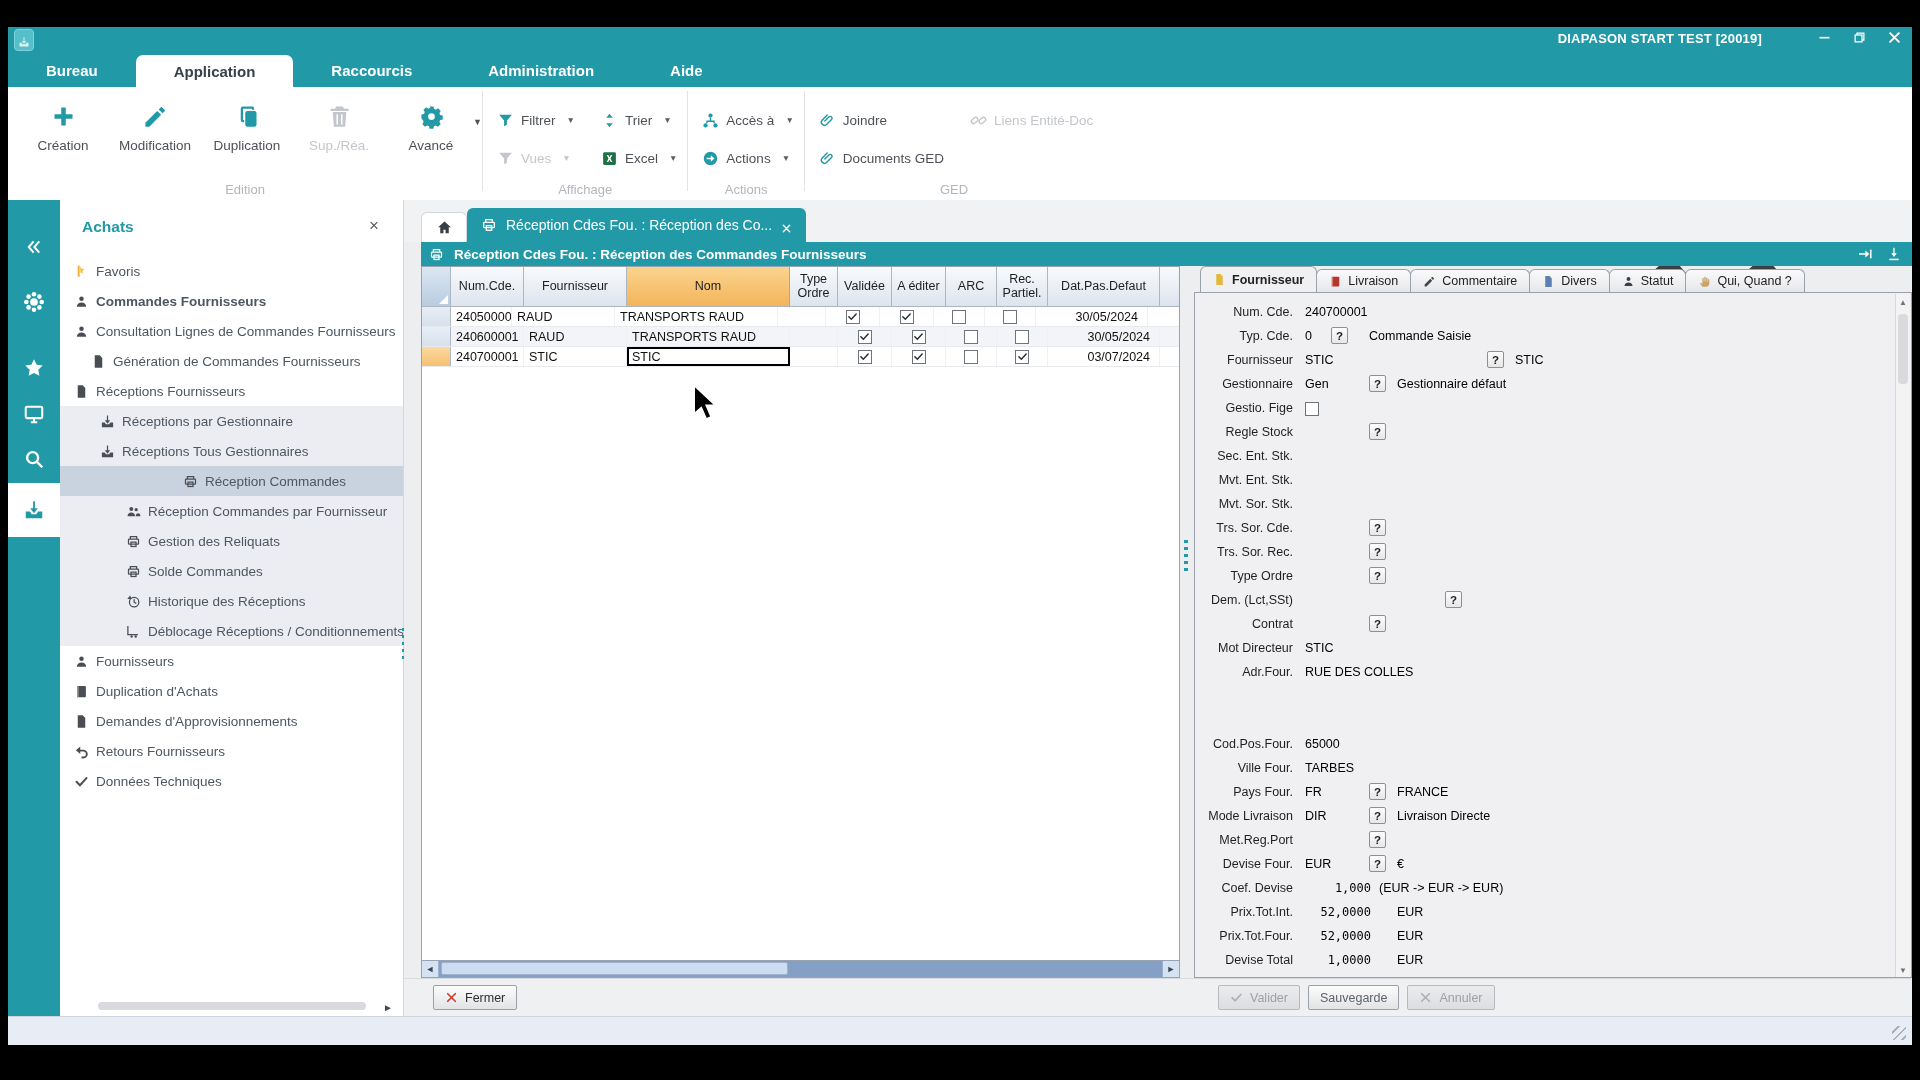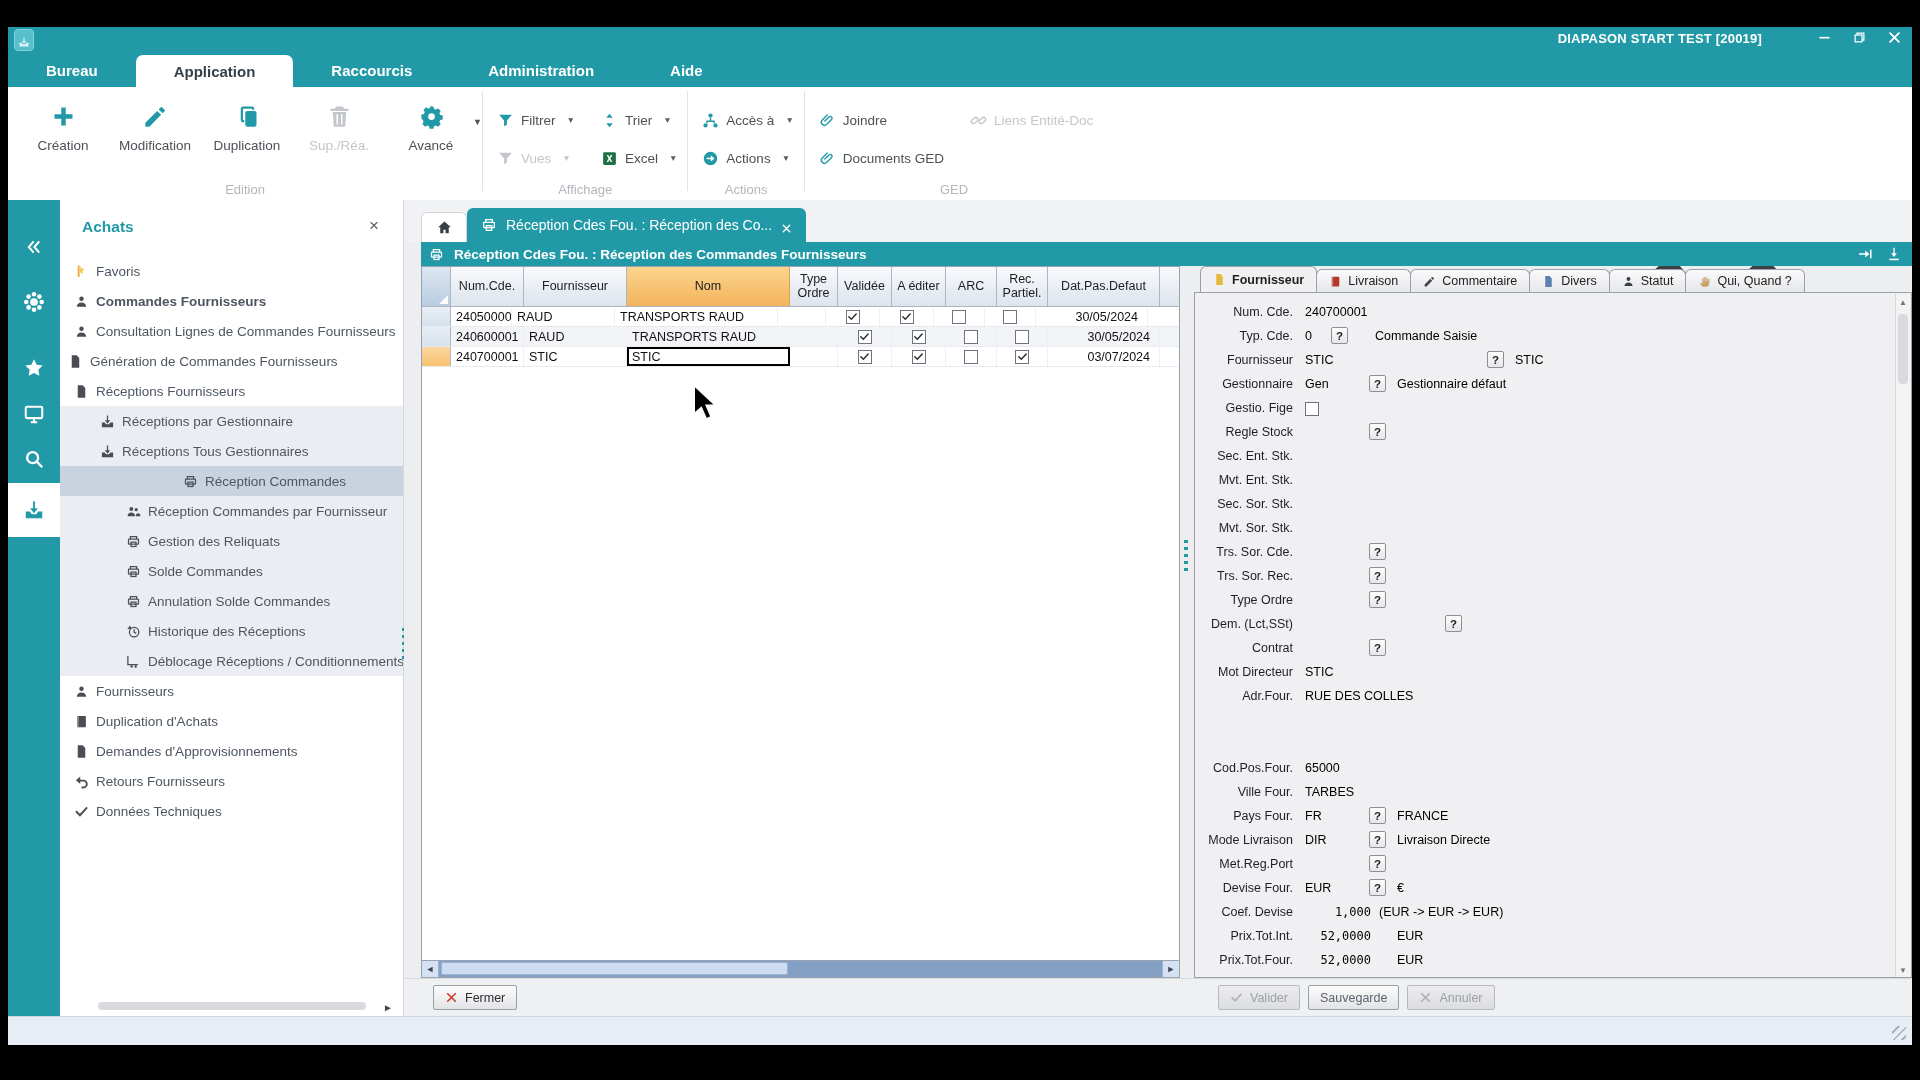--- a/index.html
+++ b/index.html
@@ -746,7 +746,7 @@
                 <span class="flabel">Typ. Cde.</span>
                 <span class="fval">0</span>
                 <span class="qbtn" style="left: 130px;">?</span>
-                <span class="fdesc" style="left: 174px;">Commande Saisie</span>
+                <span class="fdesc" style="left: 168px;">Commande Saisie</span>
               </div>
               <div class="frow">
                 <span class="flabel">Fournisseur</span>

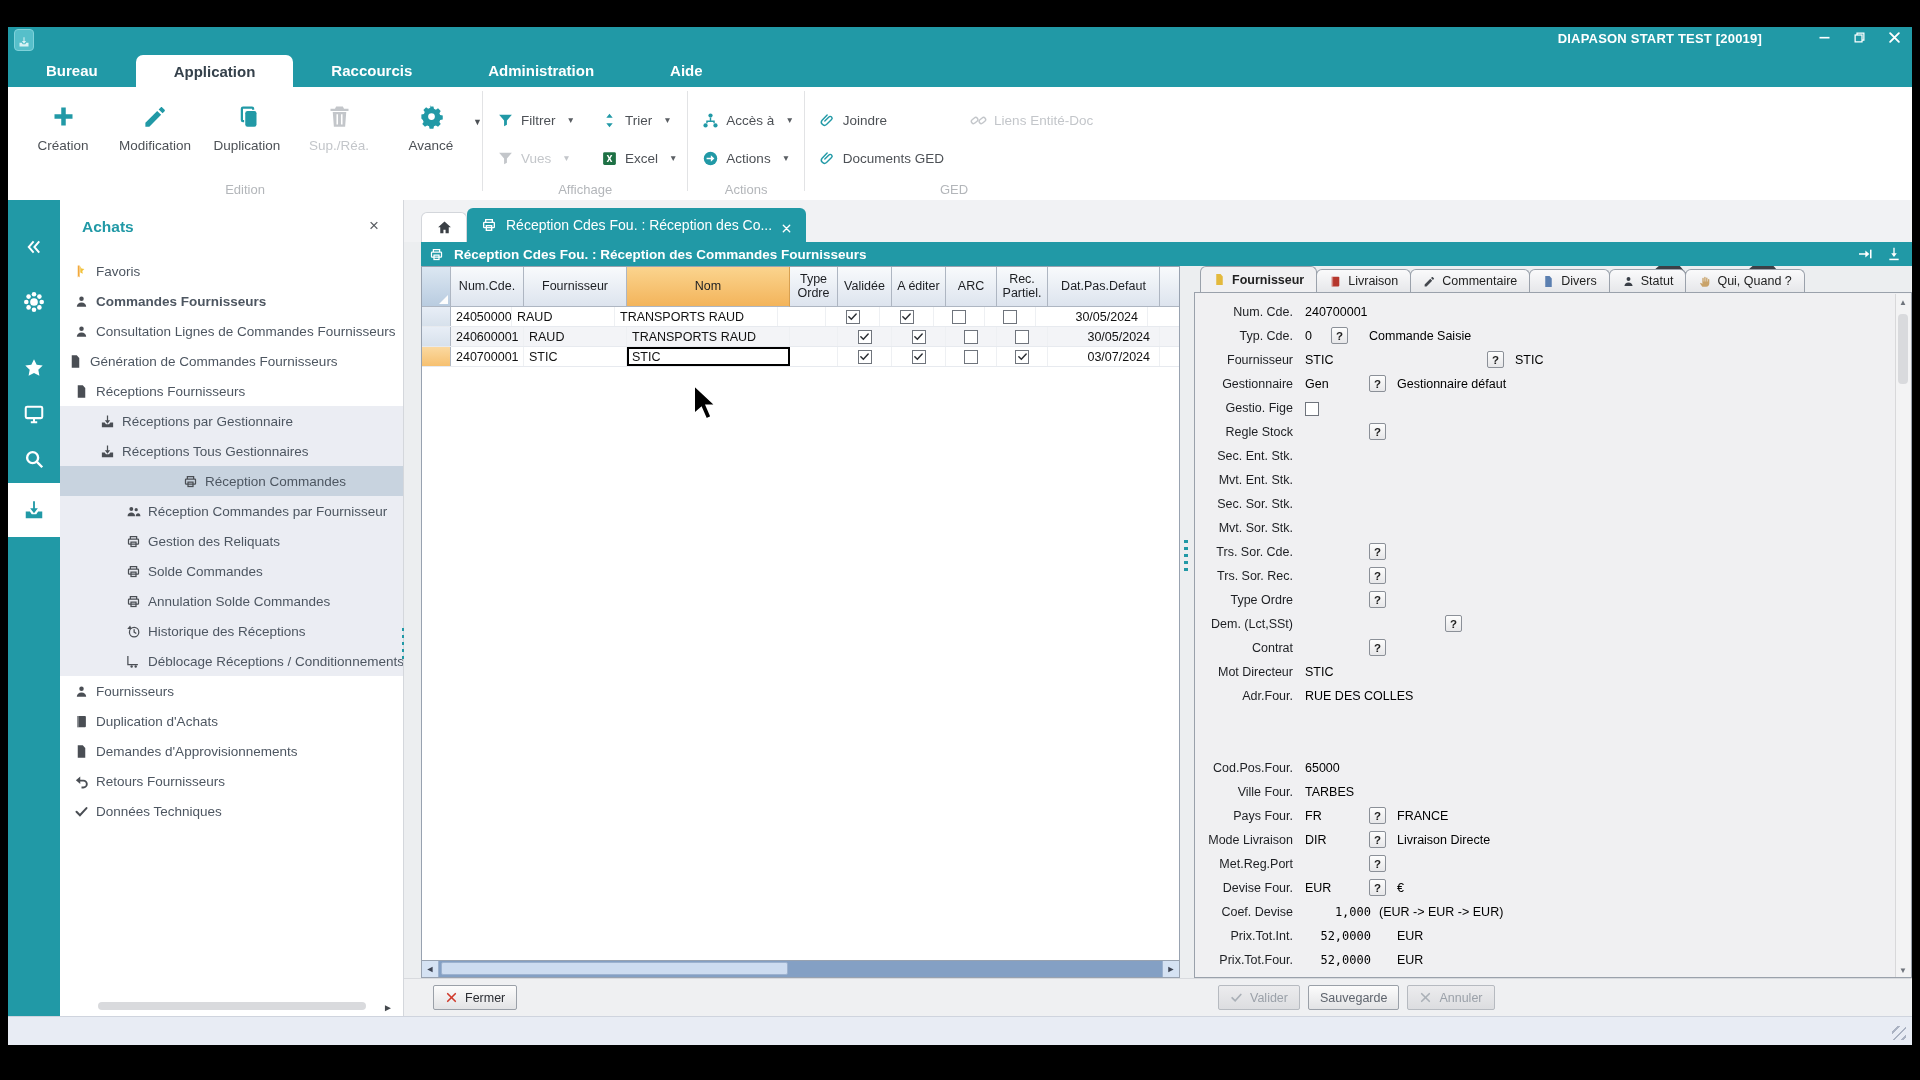--- a/index.html
+++ b/index.html
@@ -381,7 +381,7 @@
                 </svg></span>
               <span>Consultation Lignes de Commandes Fournisseurs</span>
             </div>
-            <div class="titem" style="padding-left: 8px;">
+            <div class="titem" style="padding-left: 31px;">
               <span class="ic"><svg viewBox="0 0 24 24" width="100%" height="100%" fill="currentColor">
                   <path d="M6 2h8l4 4.5V22H6z"></path>
                 </svg></span>

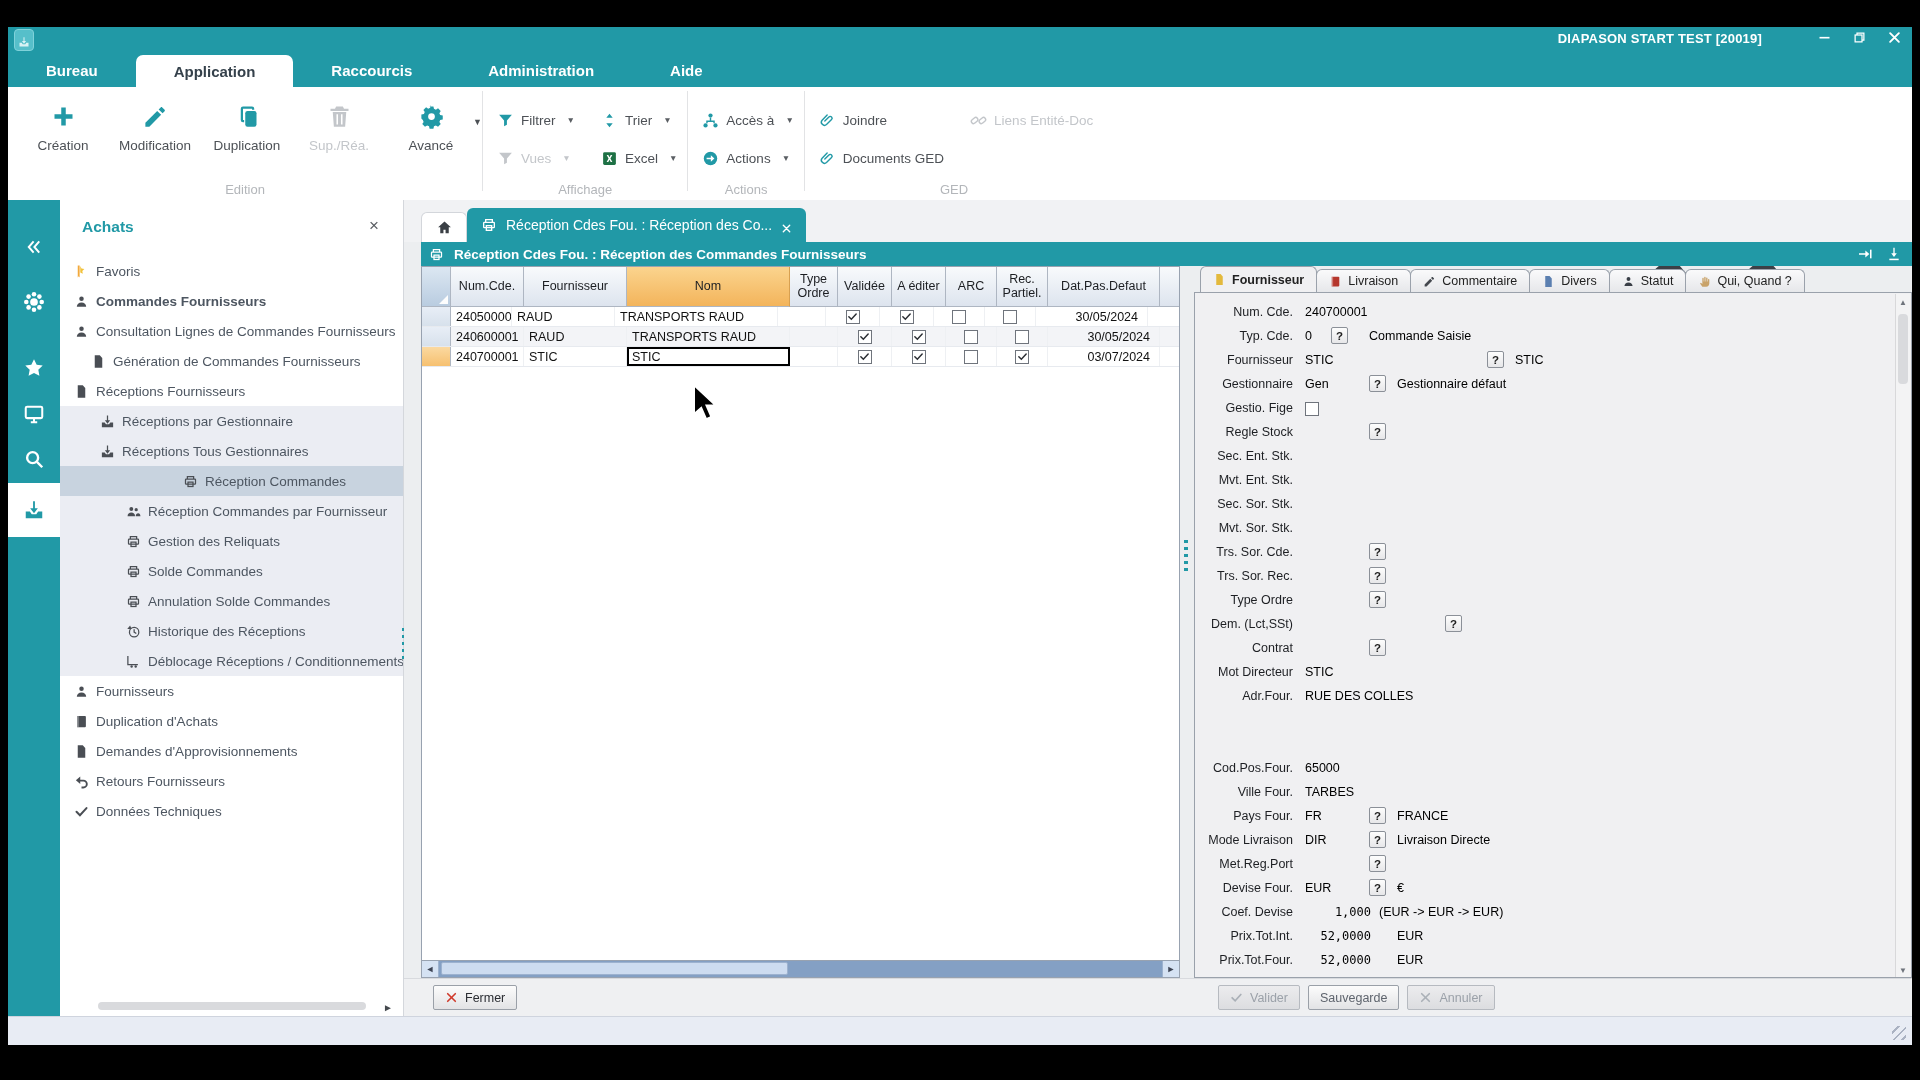--- a/index.html
+++ b/index.html
@@ -775,9 +775,6 @@
                 <span class="flabel">Mvt. Ent. Stk.</span>
               </div>
               <div class="frow">
-                <span class="flabel">Sec. Sor. Stk.</span>
-              </div>
-              <div class="frow">
                 <span class="flabel">Mvt. Sor. Stk.</span>
               </div>
               <div class="frow">

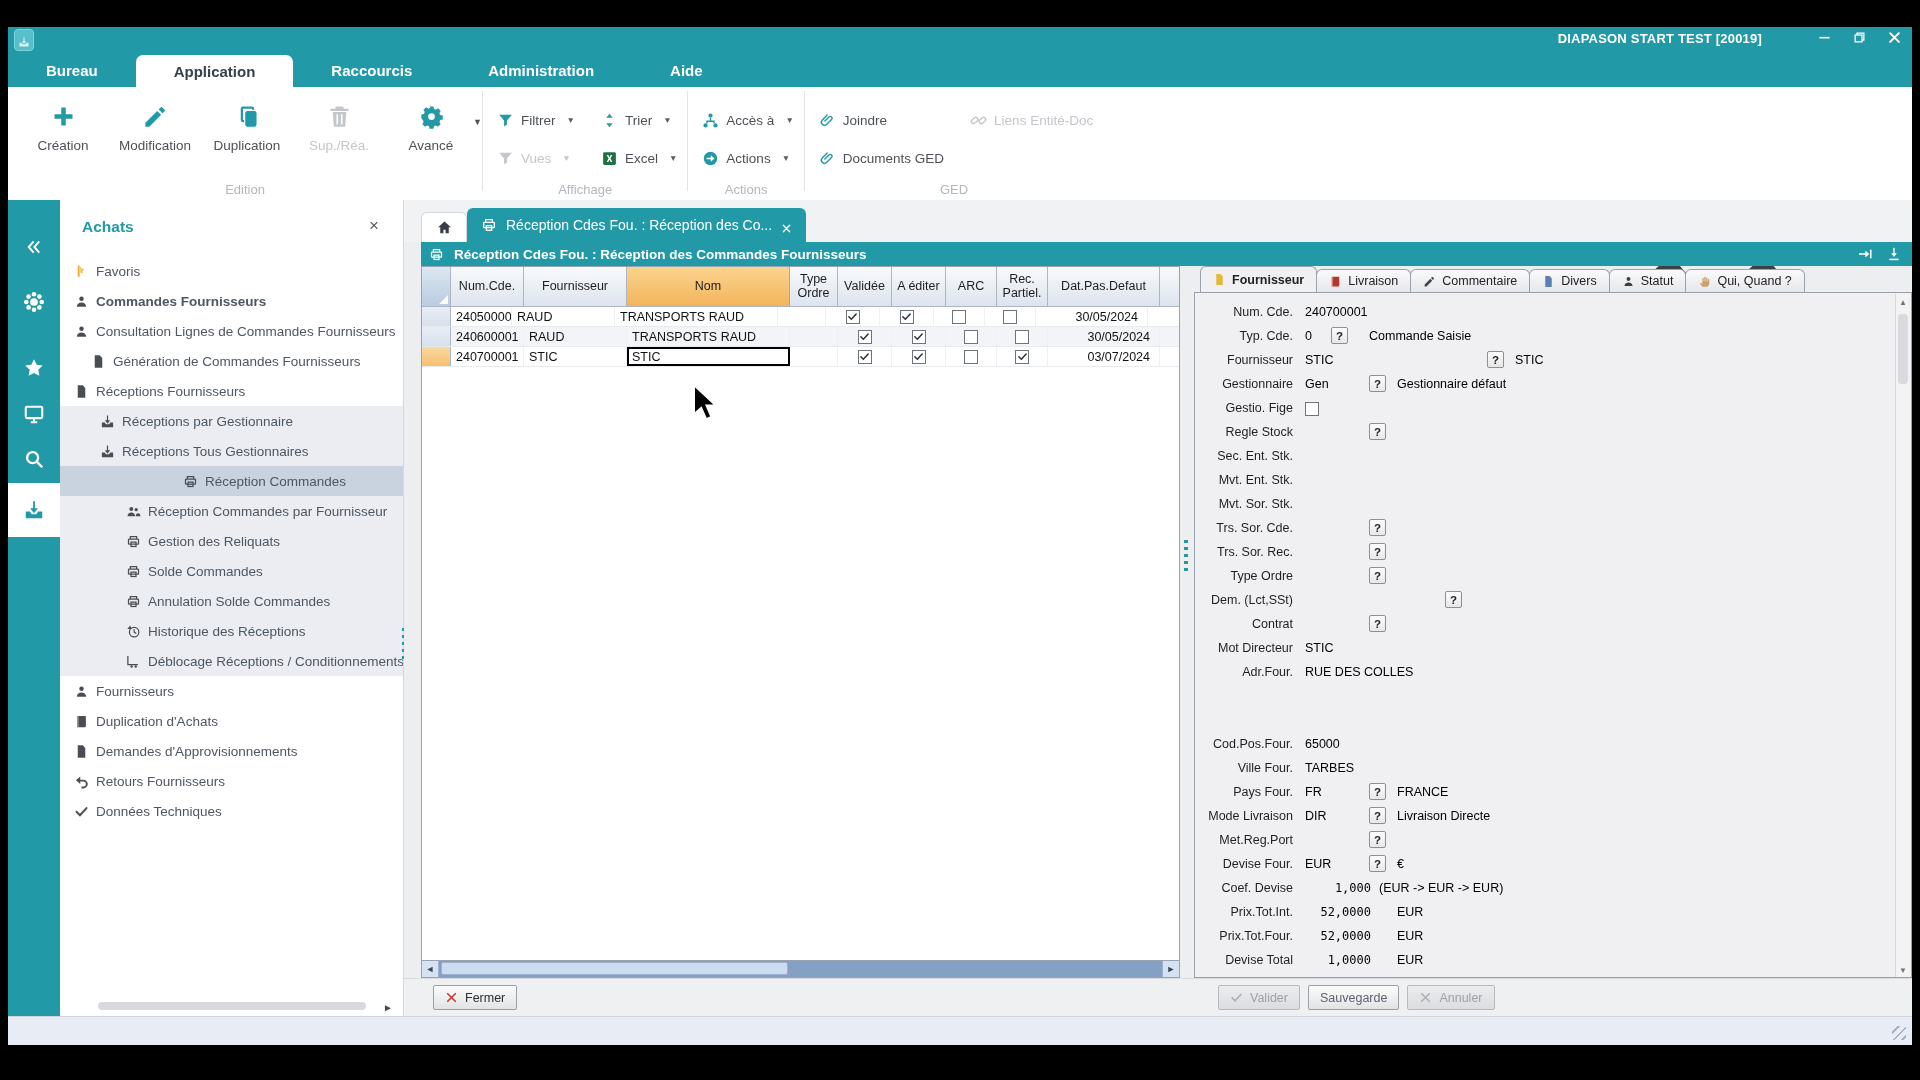--- a/index.html
+++ b/index.html
@@ -448,16 +448,6 @@
             <div class="titem zone" style="padding-left: 66px;">
               <span class="ic"><svg viewBox="0 0 24 24" width="100%" height="100%" fill="currentColor">
                   <g fill="none" stroke="currentColor" stroke-width="2">
-                    <path d="M7 8V4h10v4"></path>
-                    <rect x="4" y="8" width="16" height="8" rx="1"></rect>
-                    <rect x="8" y="13" width="8" height="7"></rect>
-                  </g>
-                </svg></span>
-              <span>Annulation Solde Commandes</span>
-            </div>
-            <div class="titem zone" style="padding-left: 66px;">
-              <span class="ic"><svg viewBox="0 0 24 24" width="100%" height="100%" fill="currentColor">
-                  <g fill="none" stroke="currentColor" stroke-width="2">
                     <circle cx="13" cy="13" r="7.5"></circle>
                     <path d="M13 8.5v4.5l3.5 2.3"></path>
                   </g>

